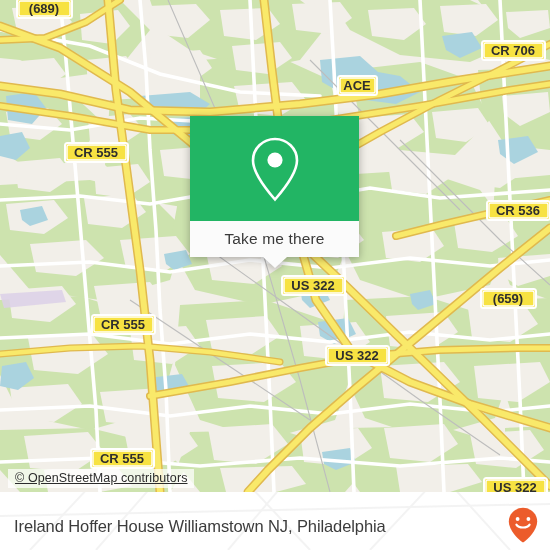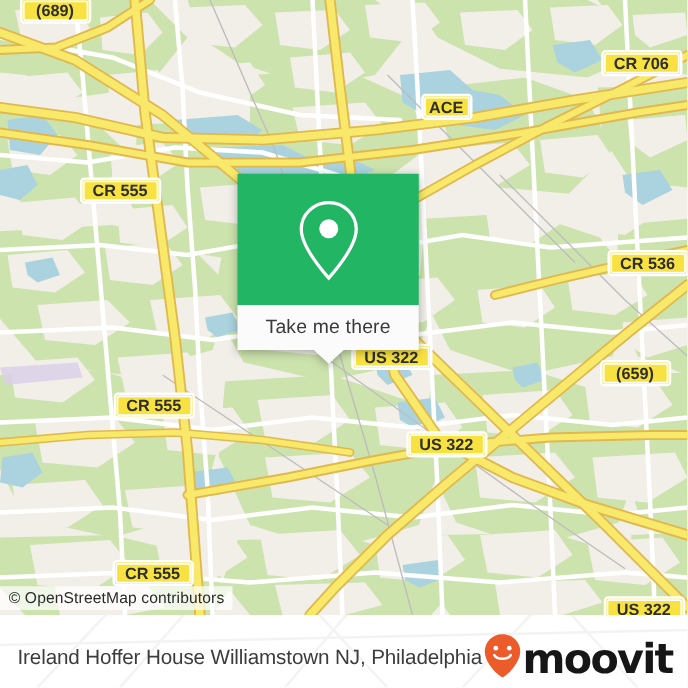--- a/index.html
+++ b/index.html
@@ -49,8 +49,8 @@
   #marker-card {
     position: absolute;
     left: 190px;
-    top: 139px;
-    width: 145px;
+    top: 116px;
+    width: 169px;
     z-index: 30;
     filter: drop-shadow(0 2px 4px rgba(0,0,0,0.30));
   }

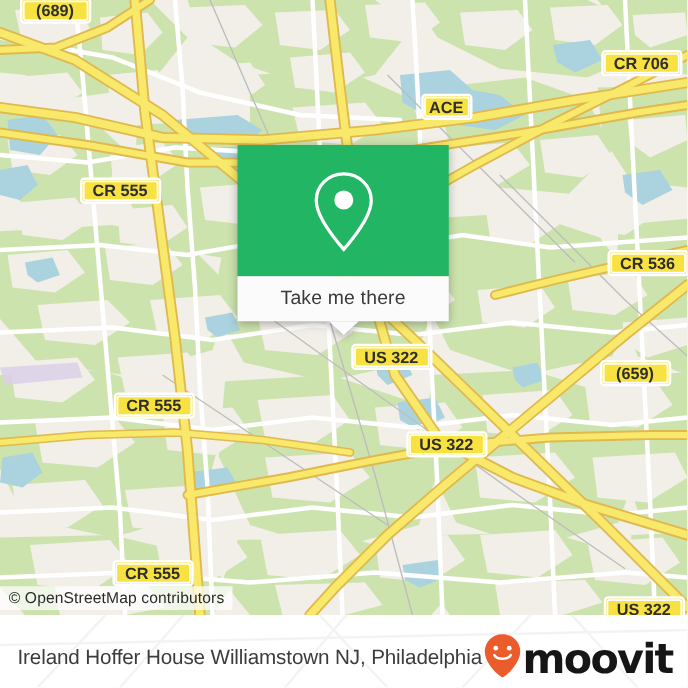--- a/index.html
+++ b/index.html
@@ -33,7 +33,7 @@
   
   #attribution {
     position: absolute;
-    left: 0;
+    left: 8px;
     top: 469px;
     padding: 2px 6px 2px 7px;
     font-size: 12.5px;
@@ -43,6 +43,7 @@
     letter-spacing: 0.1px;
     white-space: nowrap;
     z-index: 40;
+    text-decoration: underline;
   }
 
   

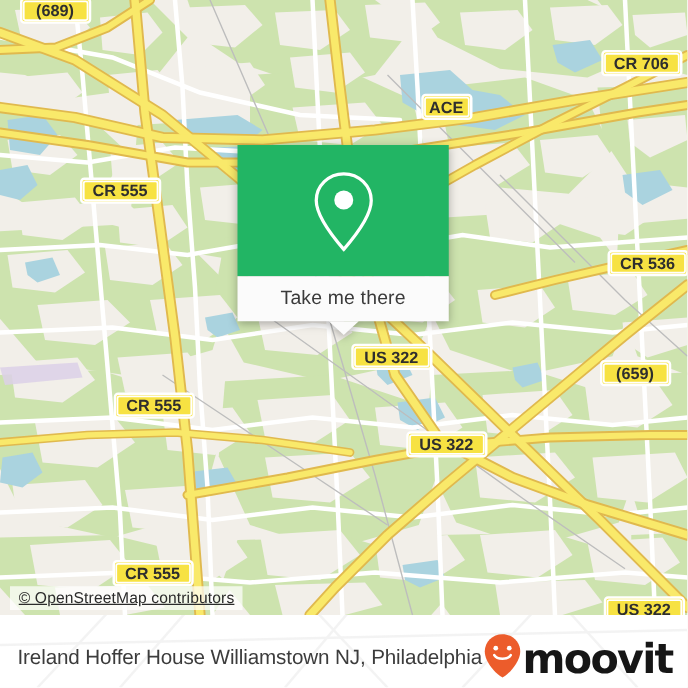--- a/index.html
+++ b/index.html
@@ -420,7 +420,6 @@
           <path d="M8.4 17.6 C10.6 21.4 19.4 21.4 21.6 17.6" fill="none" stroke="#ffffff" stroke-width="2.1" stroke-linecap="round"></path>
         </svg>
       </span>
-      <span id="moovit-wordmark">moovit</span>
     </div>
   </div>
 

